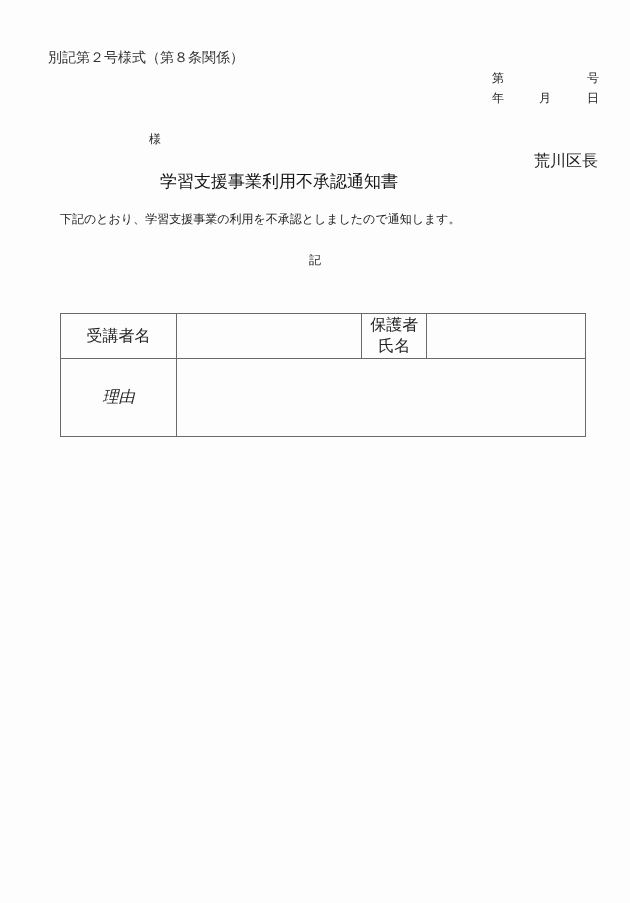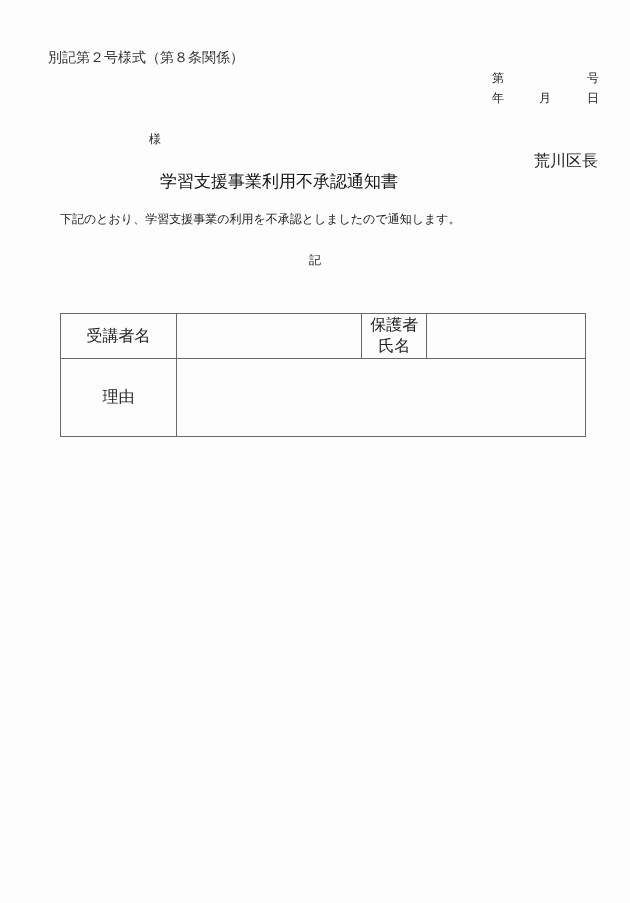--- a/index.html
+++ b/index.html
@@ -57,7 +57,7 @@
     <td class="lbl">保護者氏名</td>
     <td></td>
   </tr>
-  <tr style="height:78px;">
+  <tr style="height:78px;font-style:italic;">
     <td class="lbl">理由</td>
     <td colspan="3"></td>
   </tr>

